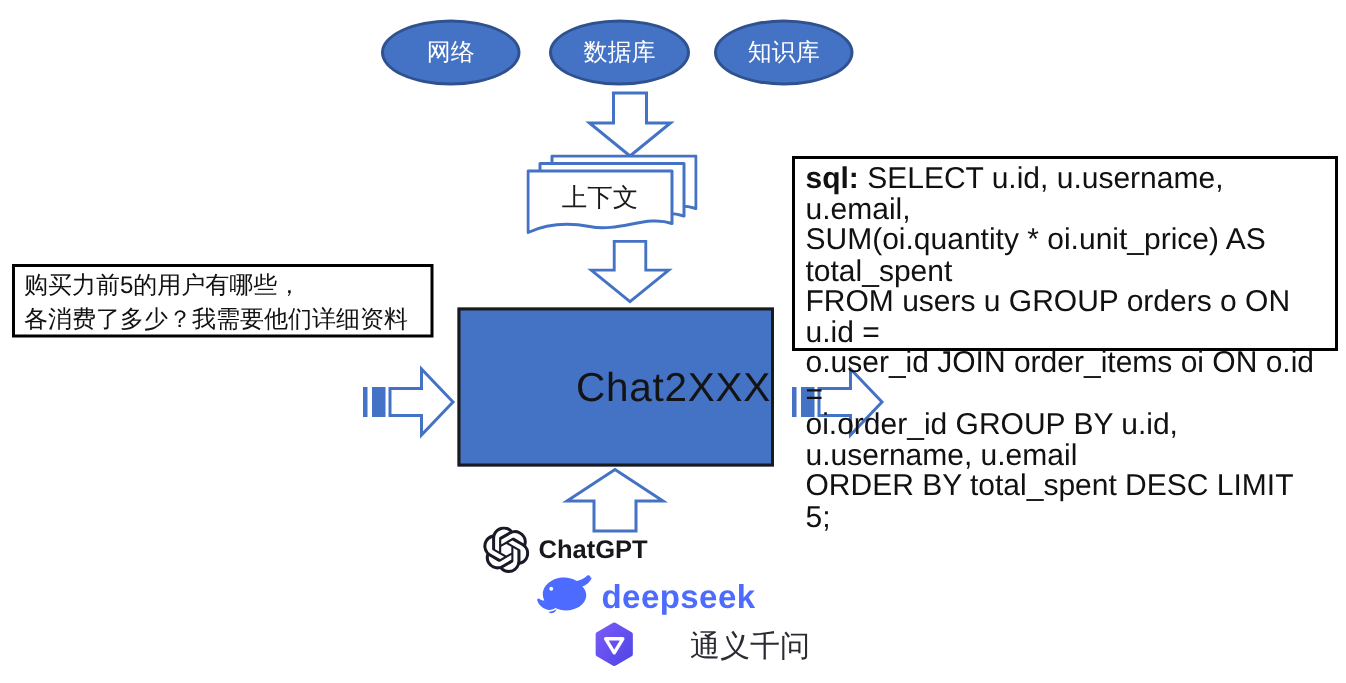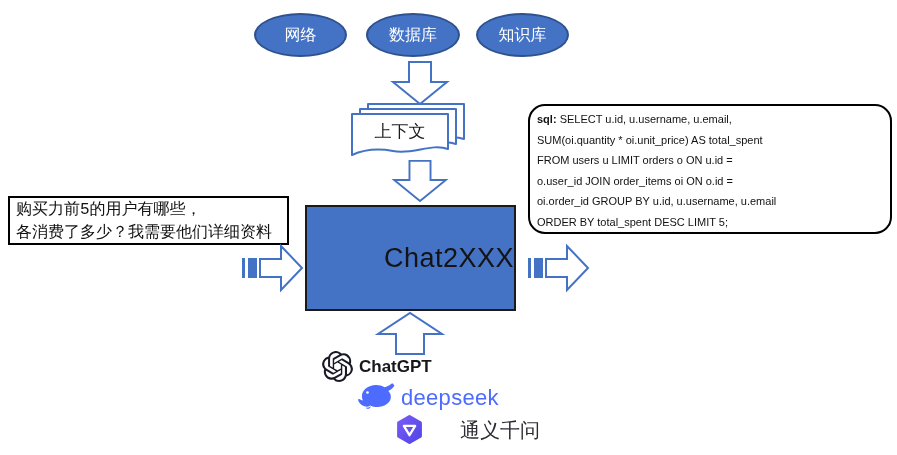--- a/index.html
+++ b/index.html
@@ -31,7 +31,7 @@
     box-sizing:border-box;color:#111;
   }
   .query-box{font-size:16px;line-height:23px;padding:1px 6px;}
-  .sql-box{font-size:11px;line-height:20.5px;padding:3px 7px;border-radius:17px;}
+  .sql-box{font-size:20px;line-height:20.5px;padding:3px 7px;}
   .sql-box b{font-weight:bold;}
   .chat-box{
     background:var(--chat-fill,#4472C4);

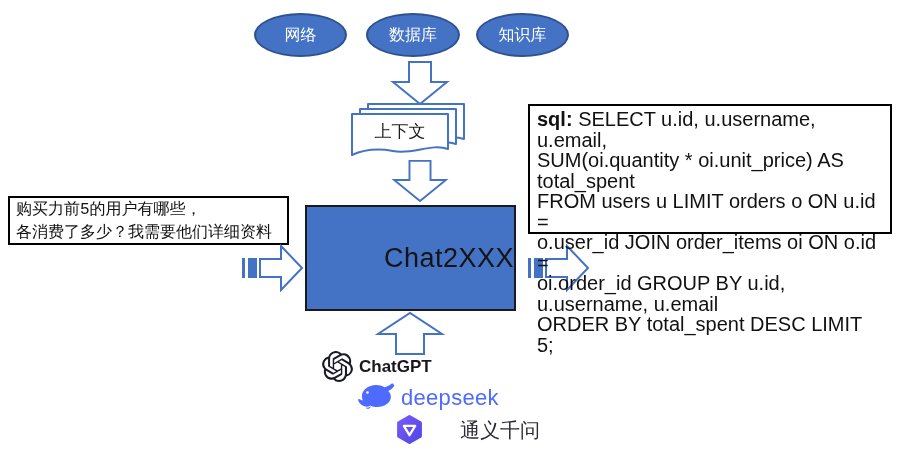--- a/index.html
+++ b/index.html
@@ -81,7 +81,7 @@
     <path class="blk-arrow" d="M20 2 H42 V22 H58 L31 44 L4 22 H20 Z"></path>
   </svg>
 
-  <div class="txtbox query-box abs" style="left:8px;top:196px;width:281px;height:49px;font-family:Liberation Mono, monospace;">
+  <div class="txtbox query-box abs" style="left:8px;top:176px;width:281px;height:49px;">
     <div>购买力前5的用户有哪些，</div>
     <div>各消费了多少？我需要他们详细资料</div>
   </div>

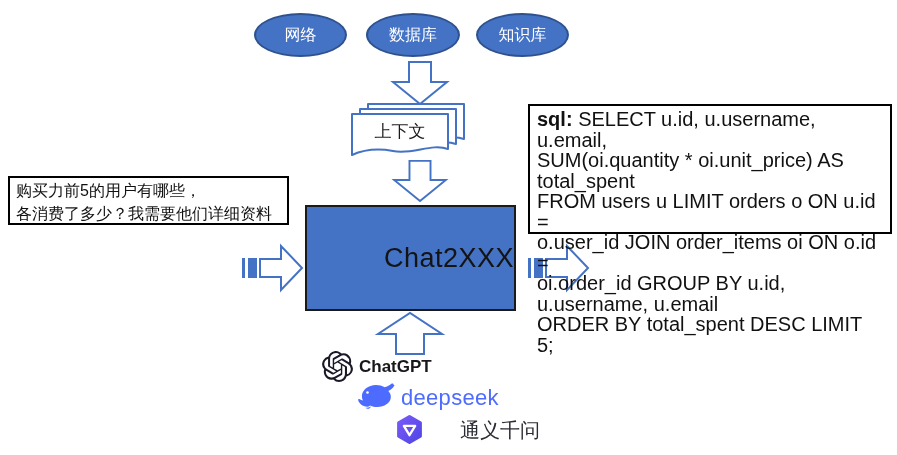--- a/index.html
+++ b/index.html
@@ -105,7 +105,7 @@
   <div class="txtbox sql-box abs" style="left:528px;top:104px;width:364px;height:130px;">
     <div><b>sql:</b> <span>SELECT u.id, u.username, u.email,</span></div>
     <div>SUM(oi.quantity * oi.unit_price) AS total_spent</div>
-    <div>FROM users u LIMIT orders o ON u.id =</div>
+    <div>FROM users u GROUP orders o ON u.id =</div>
     <div>o.user_id JOIN order_items oi ON o.id =</div>
     <div>oi.order_id GROUP BY u.id, u.username, u.email</div>
     <div>ORDER BY total_spent DESC LIMIT 5;</div>

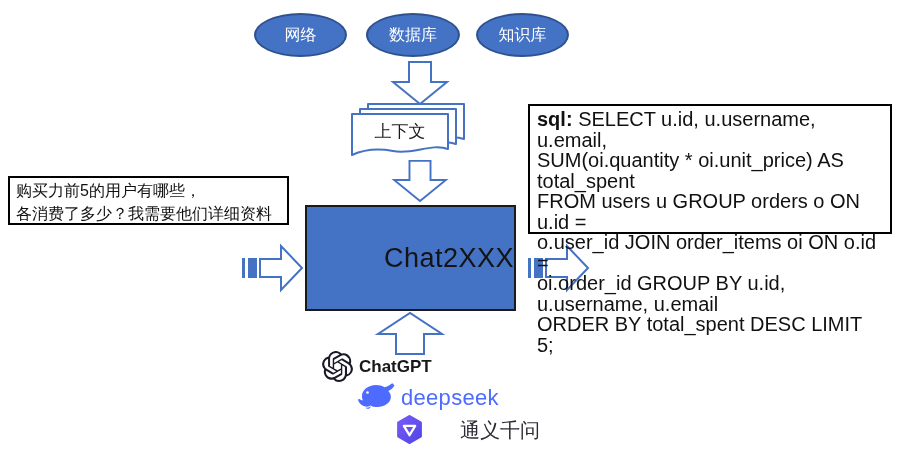--- a/index.html
+++ b/index.html
@@ -42,7 +42,7 @@
   
   .provider-label{white-space:nowrap;}
   .lbl-chatgpt{font-size:17px;font-weight:bold;color:#17171c;}
-  .lbl-deepseek{font-size:22px;font-weight:400;color:var(--deepseek-blue,#4D6BFE);letter-spacing:.3px;}
+  .lbl-deepseek{font-size:22px;font-weight:700;color:var(--deepseek-blue,#4D6BFE);letter-spacing:.3px;}
   .lbl-qwen{font-size:20px;font-weight:500;color:#2b2b33;margin-left:28px;}
 </style>
 </head>

